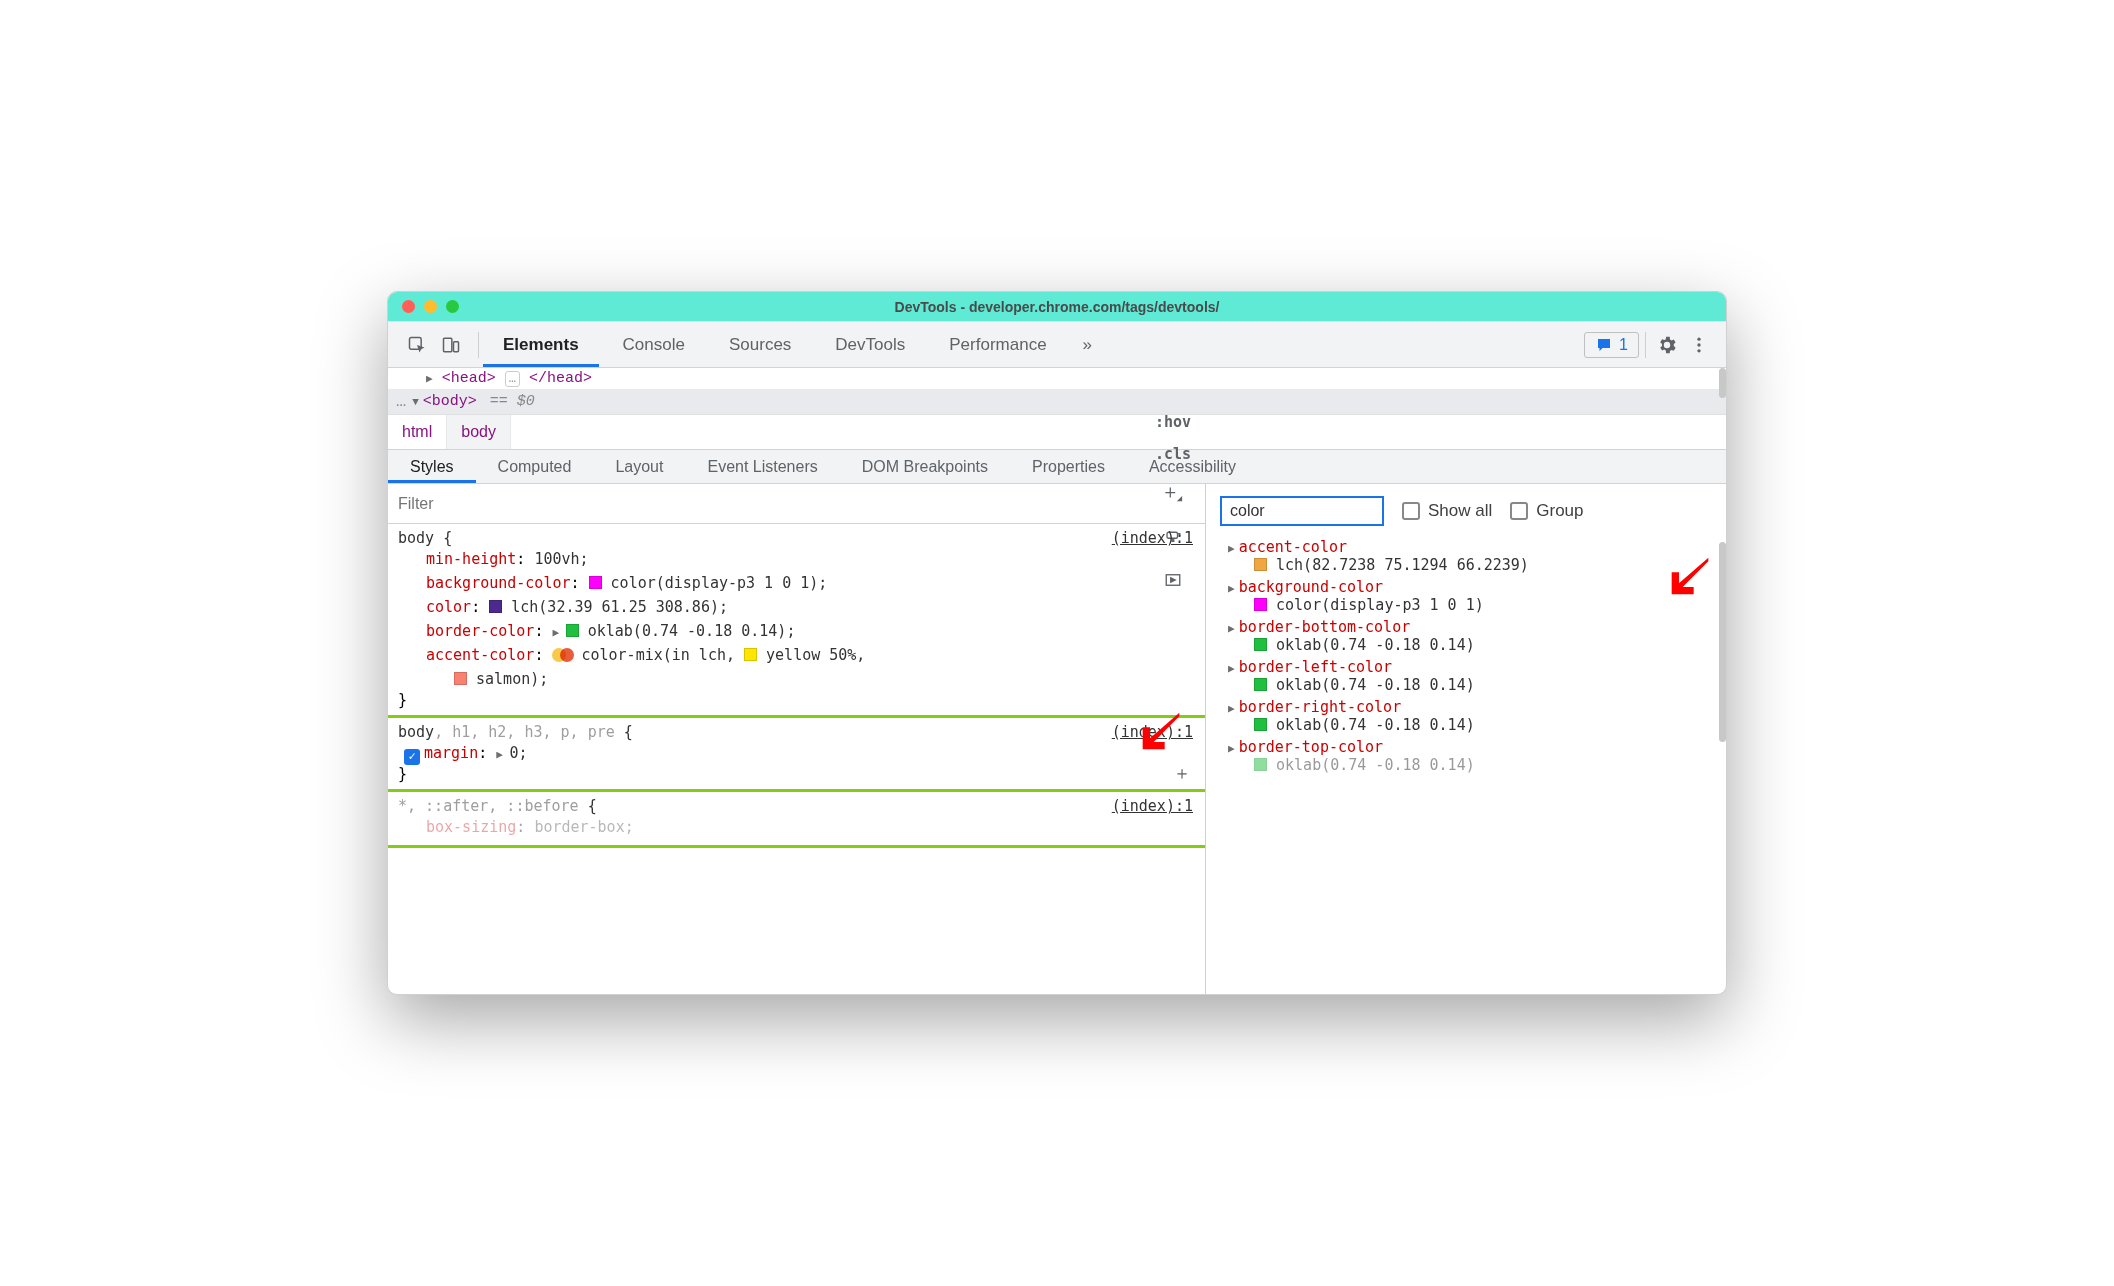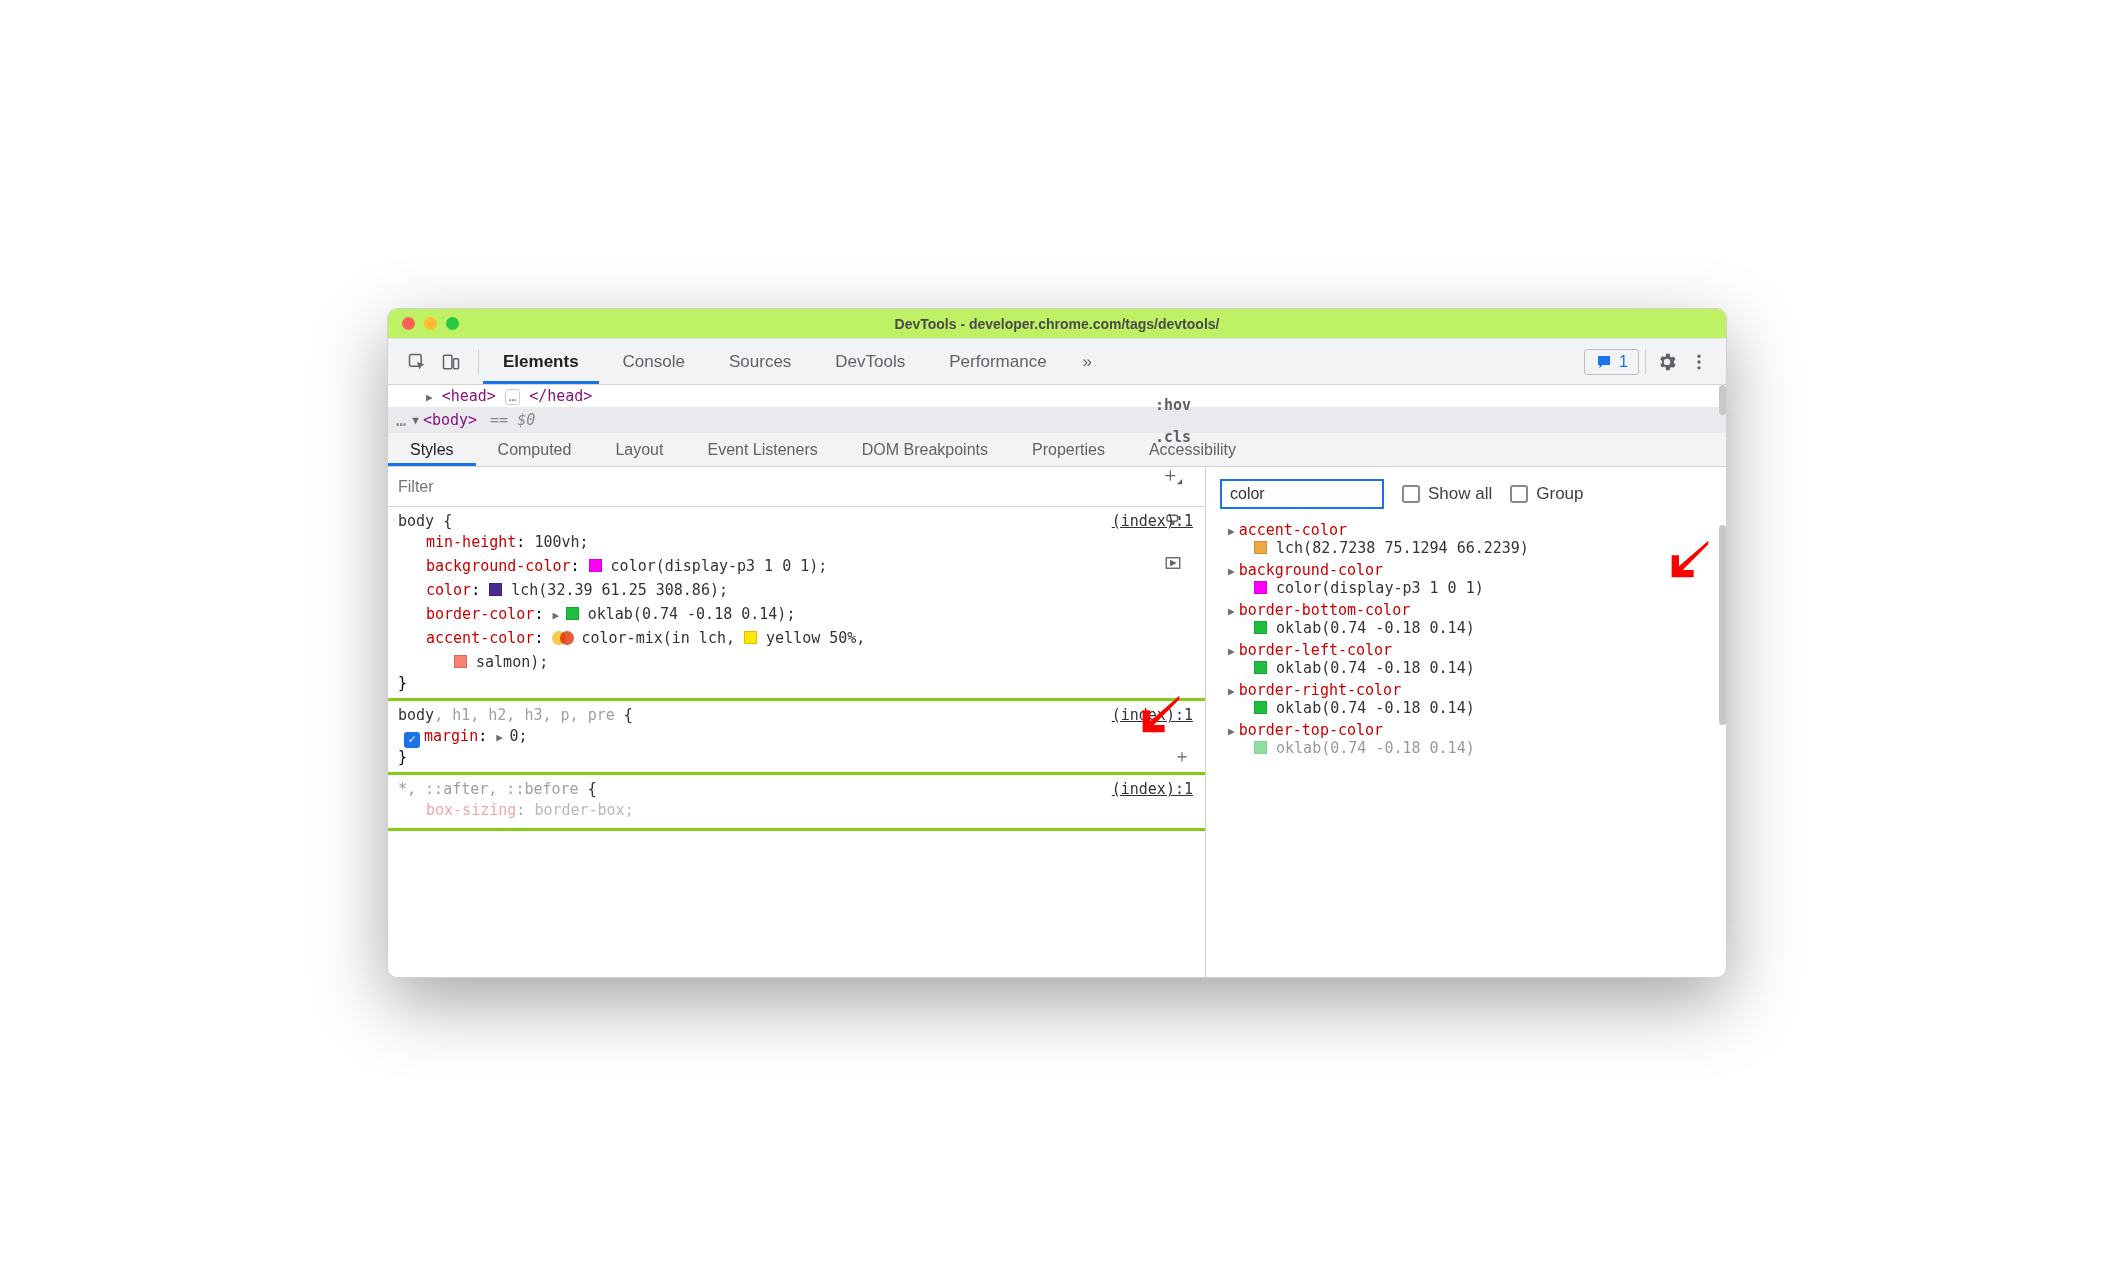--- a/index.html
+++ b/index.html
@@ -27,7 +27,7 @@
     align-items: center;
     position: relative;
     border-bottom: 1px solid #e5e5e5;
-    background: #bef264;
+    background: #5eead4;
   }
   .traffic {
     display: flex;

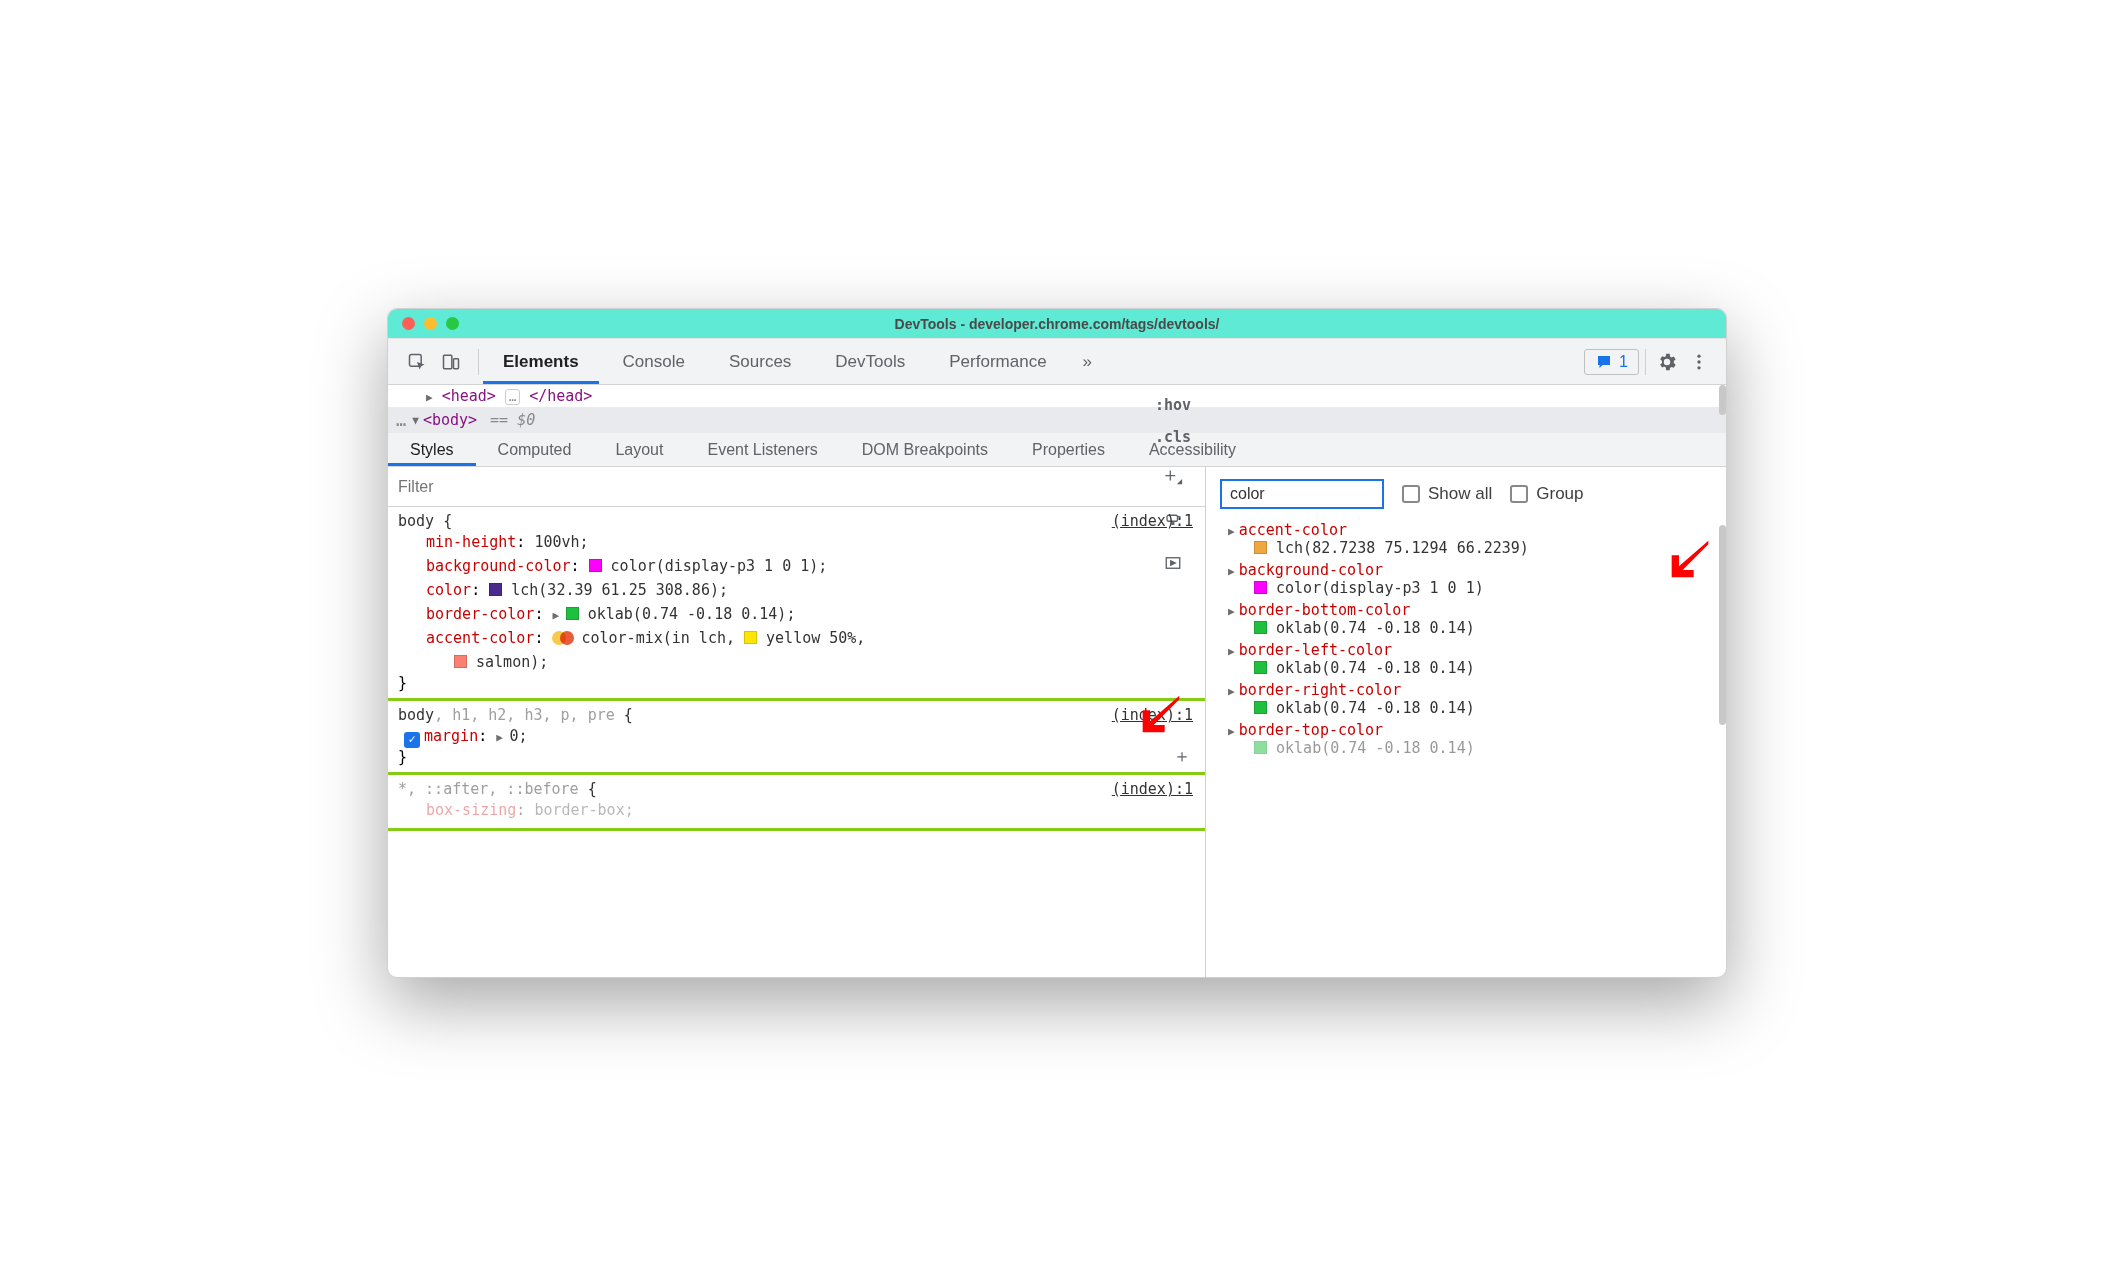--- a/index.html
+++ b/index.html
@@ -410,7 +410,7 @@
     </div>
   </div>
 
-  <div class="dom-area" style="position:relative;">
+  <div class="dom-area" style="position:relative;font-family:Liberation Mono, monospace;">
     <div class="dom-line1">
       <span class="tri">▶</span>
       <span class="tag-purple">&lt;head&gt;</span>

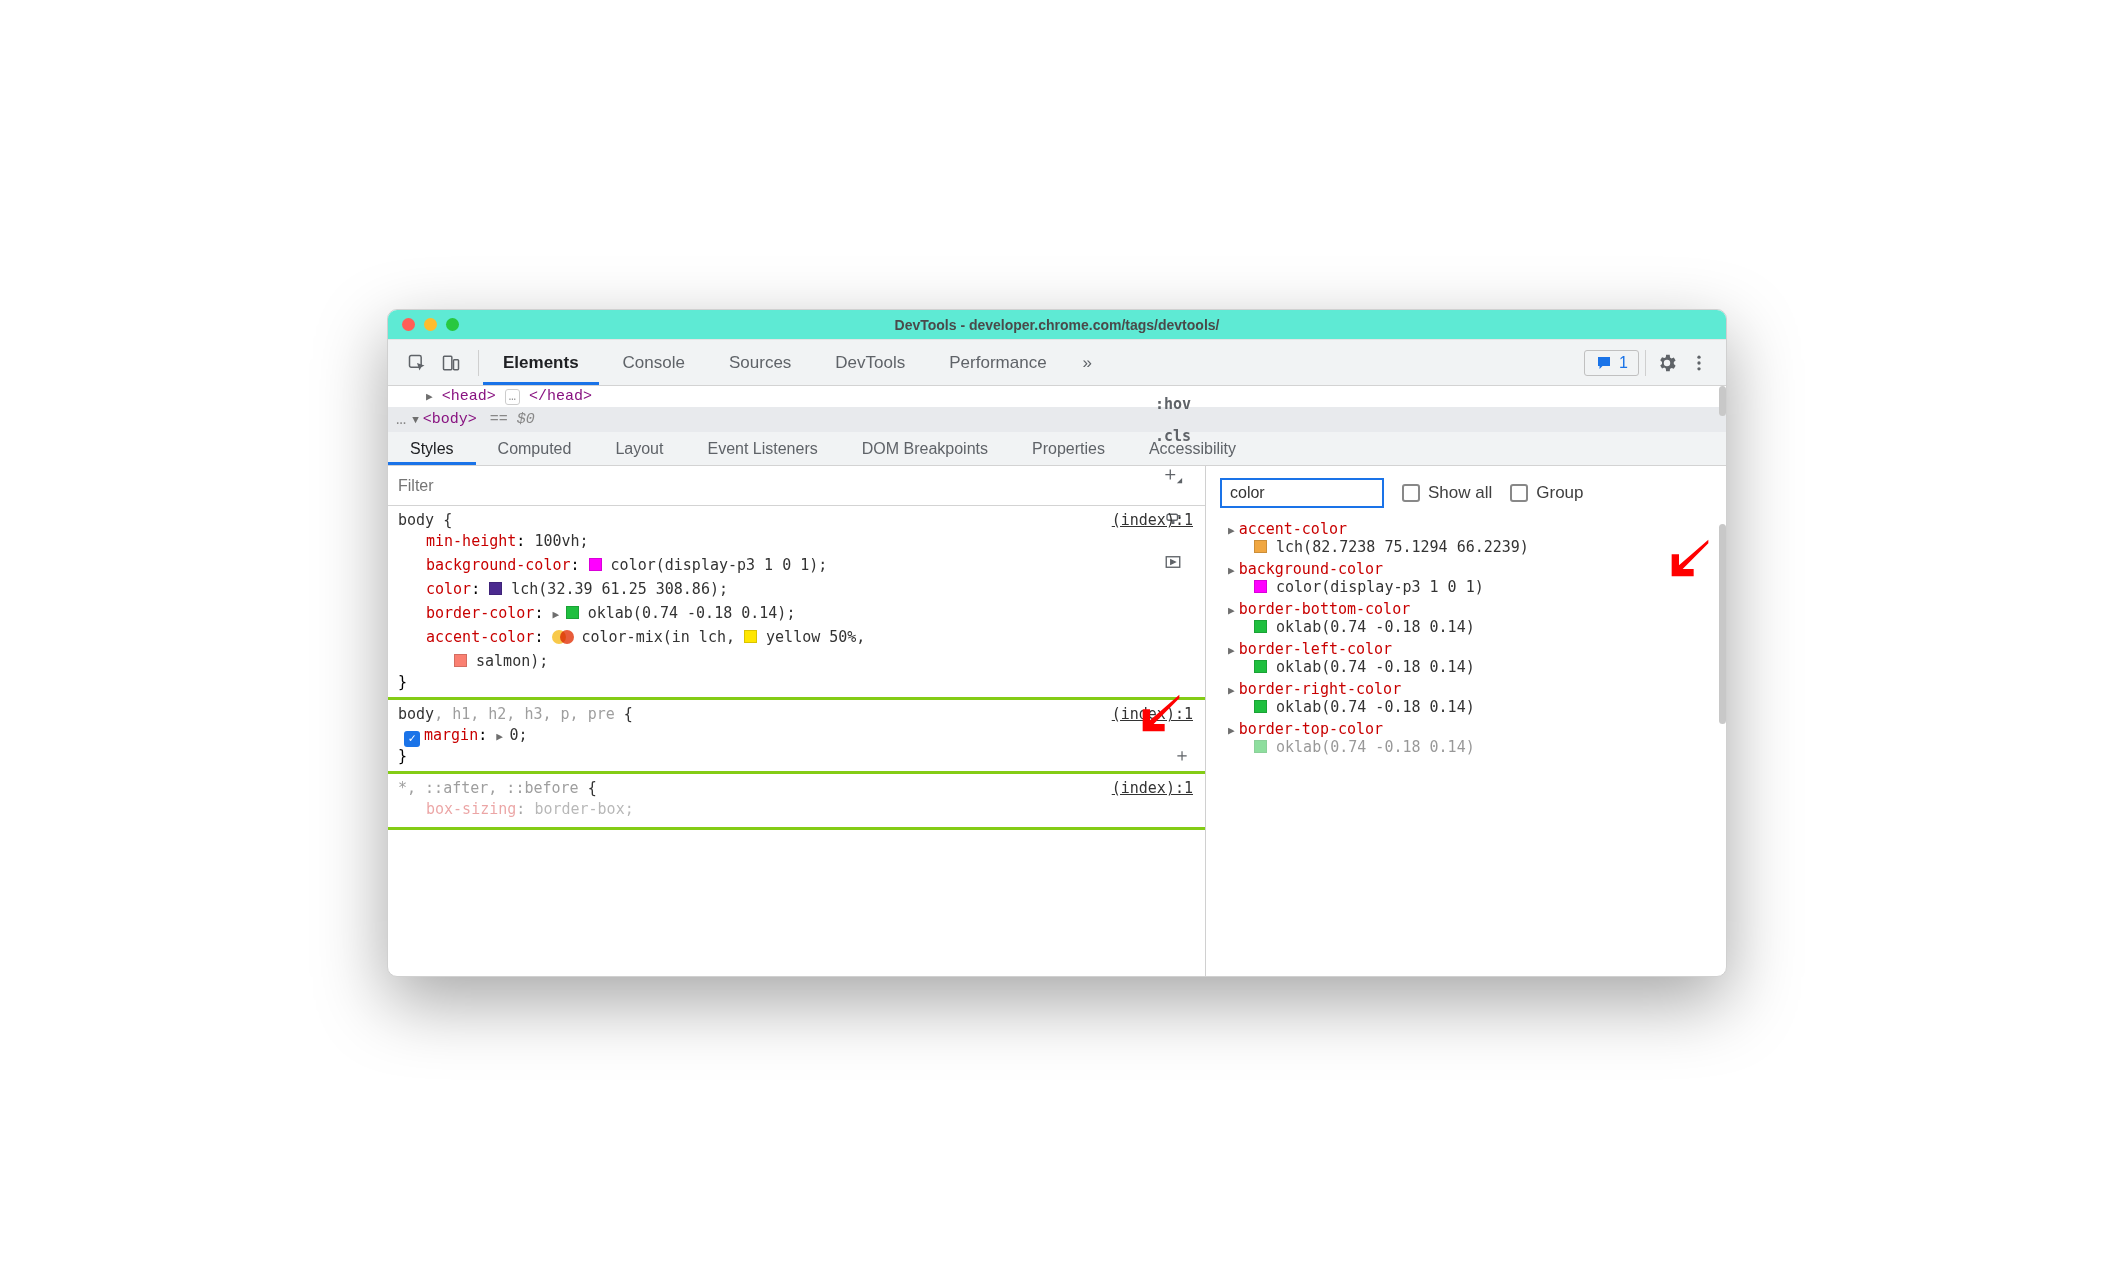--- a/index.html
+++ b/index.html
@@ -426,6 +426,10 @@
     <div class="scrollbar-right" style="top:0;height:30px;"></div>
   </div>
 
+  <div class="breadcrumb">
+    <div class="crumb">html</div>
+    <div class="crumb sel">body</div>
+  </div>
 
   <div class="subtabs">
     <div class="subtab active">Styles</div>

